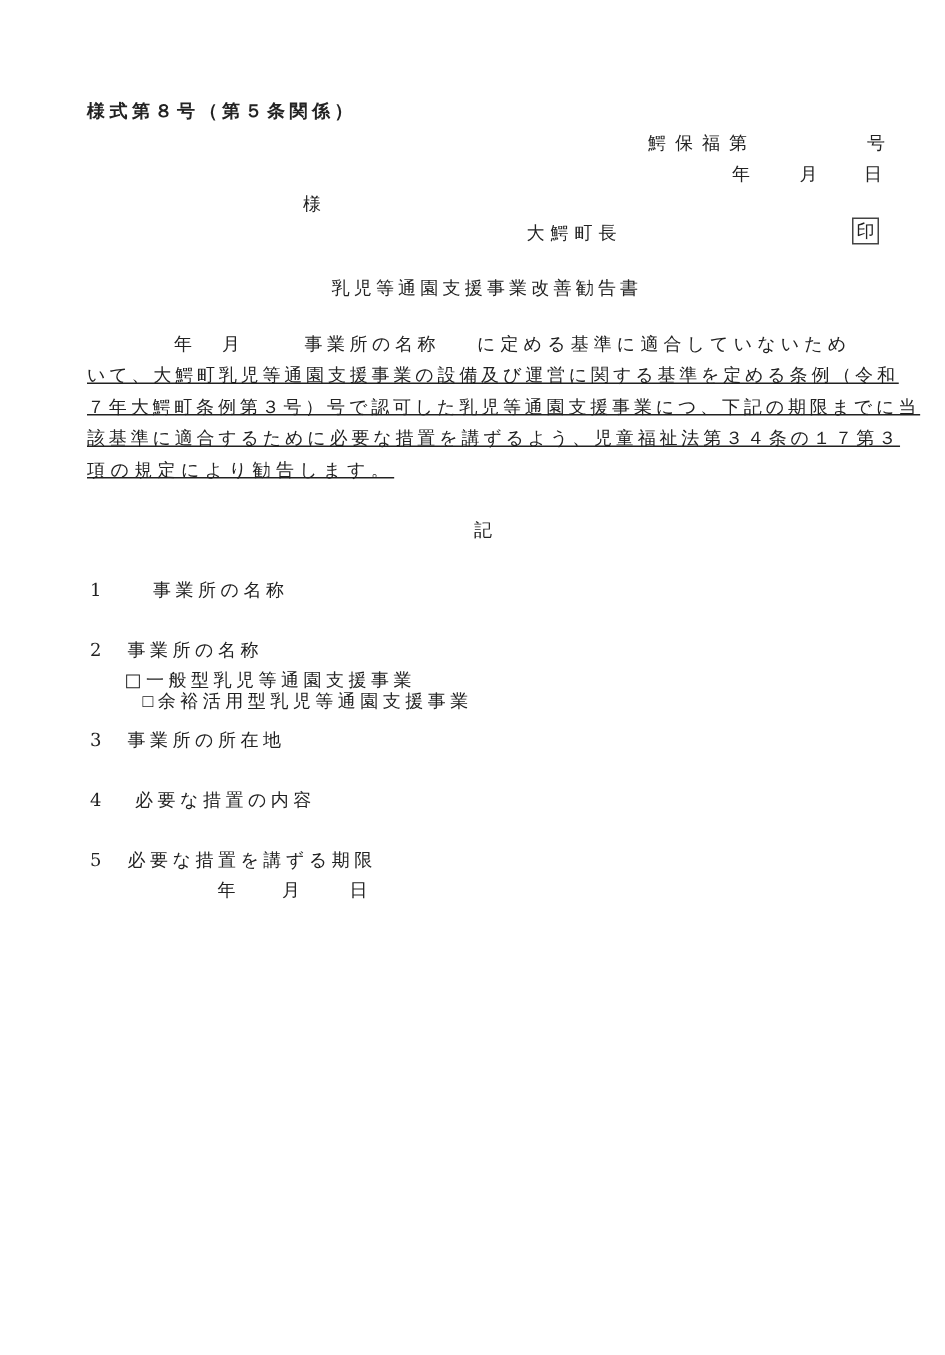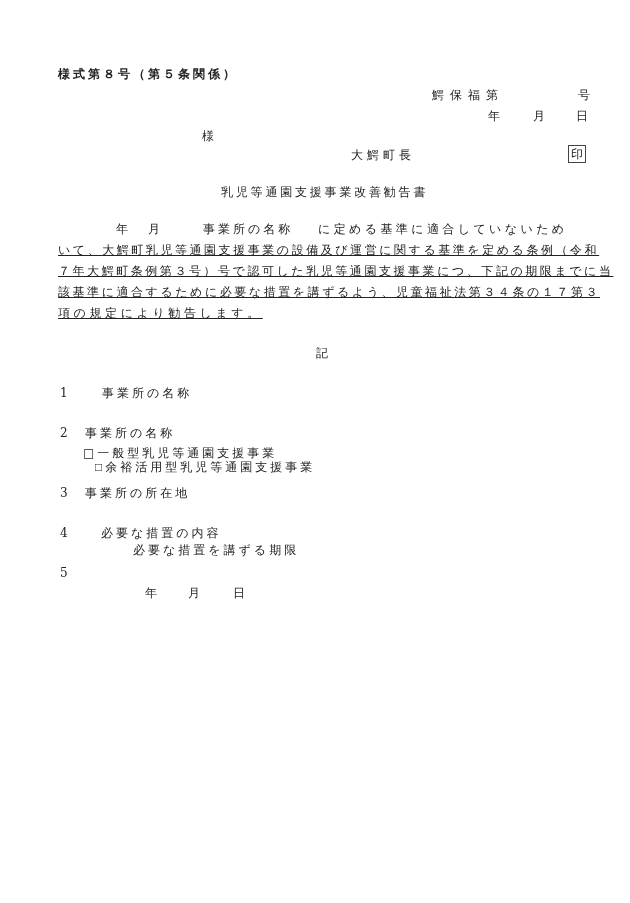--- a/index.html
+++ b/index.html
@@ -64,7 +64,7 @@
     <div class="abs" style="left:85px; top:486px;">事業所の所在地</div>
 
     <div class="abs" style="left:60px; top:526px;">4</div>
-    <div class="abs" style="left:101px; top:526px;text-align:right;">必要な措置の内容</div>
+    <div class="abs" style="left:90px; top:526px;text-align:right;">必要な措置の内容</div>
 
     <div class="abs" style="left:60px; top:566px;">5</div>
     <div class="abs" style="left:85px; top:543px;margin-left:48px;">必要な措置を講ずる期限</div>

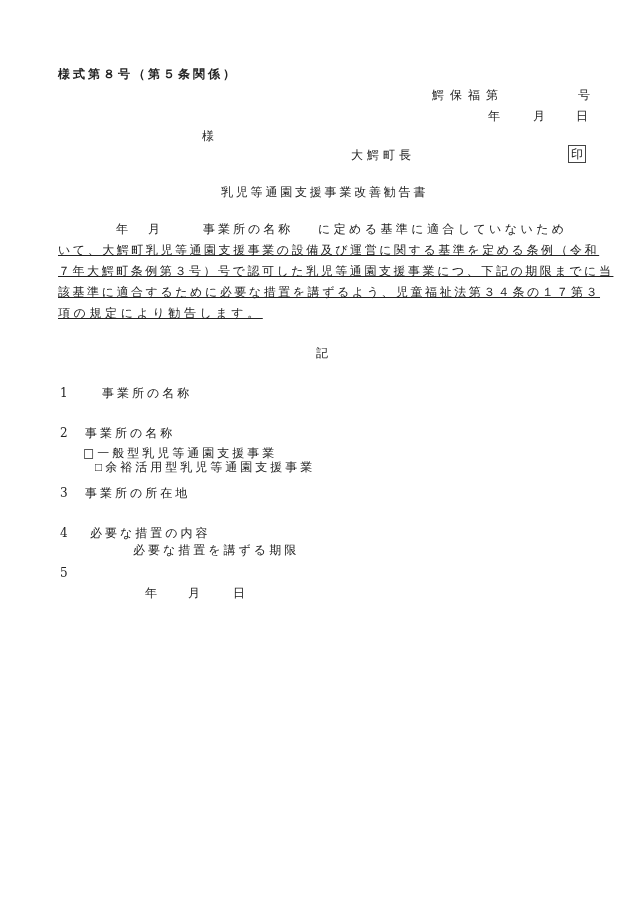--- a/index.html
+++ b/index.html
@@ -67,7 +67,7 @@
     <div class="abs" style="left:90px; top:526px;text-align:right;">必要な措置の内容</div>
 
     <div class="abs" style="left:60px; top:566px;">5</div>
-    <div class="abs" style="left:85px; top:543px;margin-left:48px;">必要な措置を講ずる期限</div>
+    <div class="abs" style="left:85px; top:566px;">必要な措置を講ずる期限</div>
     <div class="abs" style="left:145px; top:586px;">年</div>
     <div class="abs" style="left:188px; top:586px;">月</div>
     <div class="abs" style="left:233px; top:586px;">日</div>

